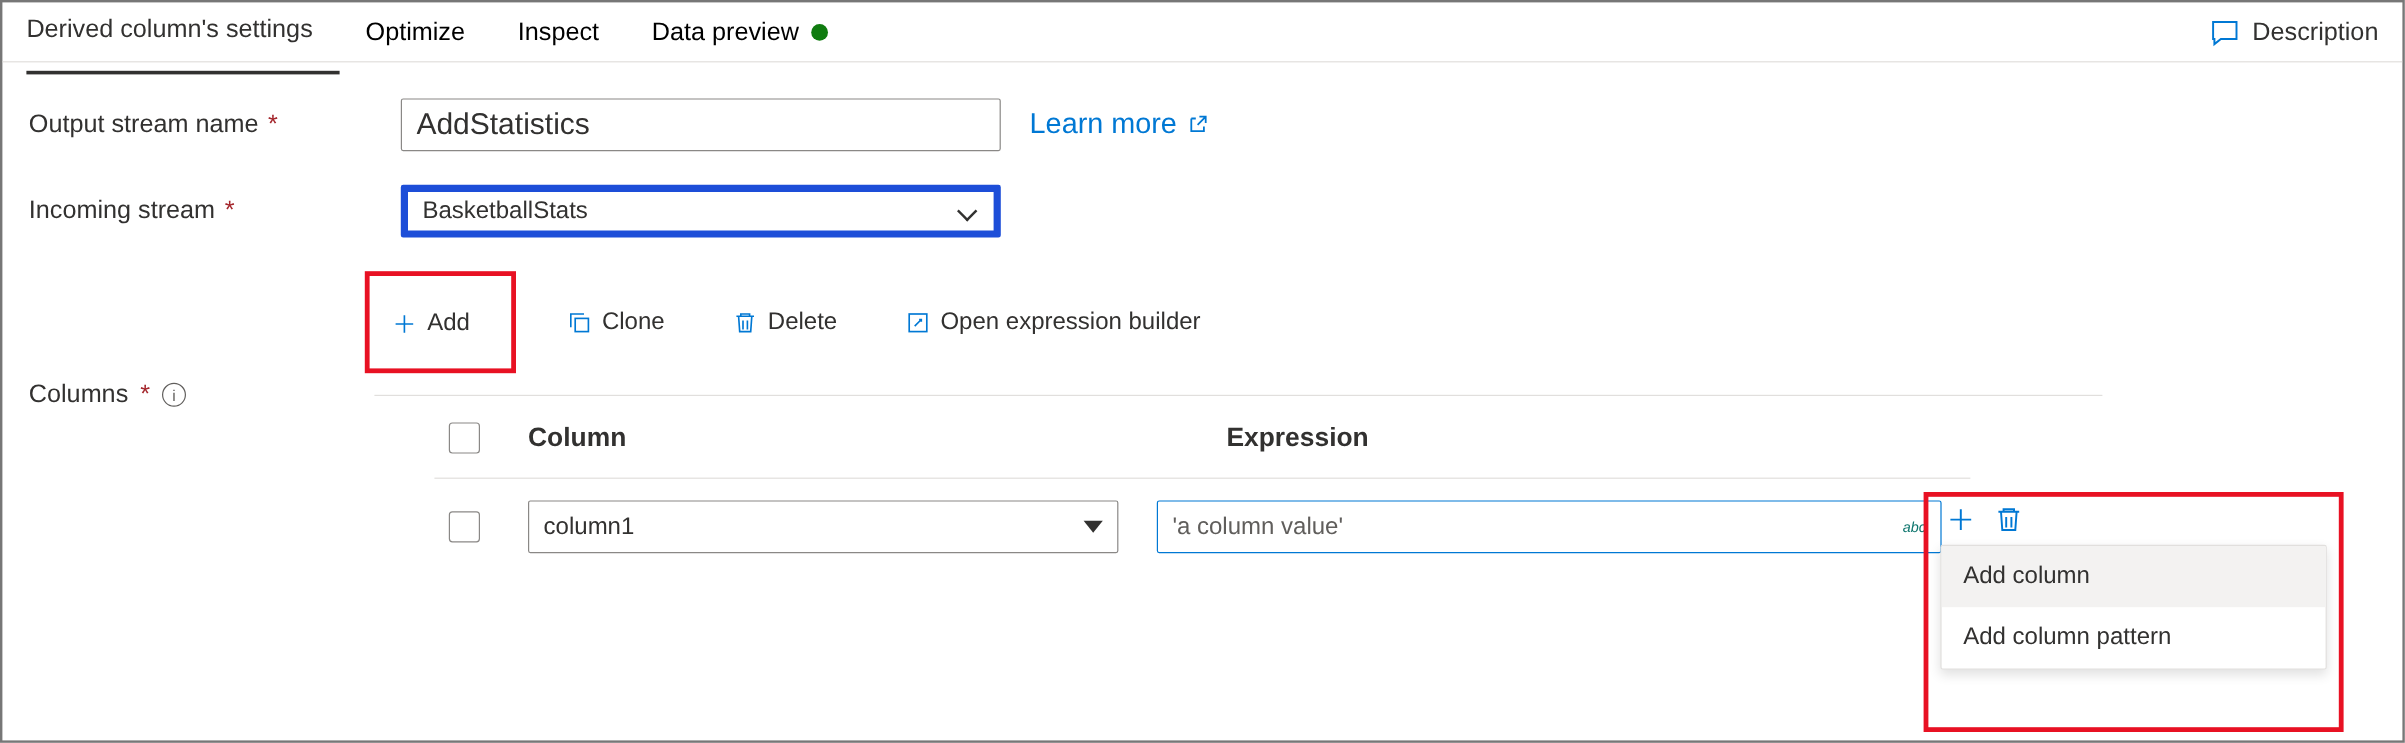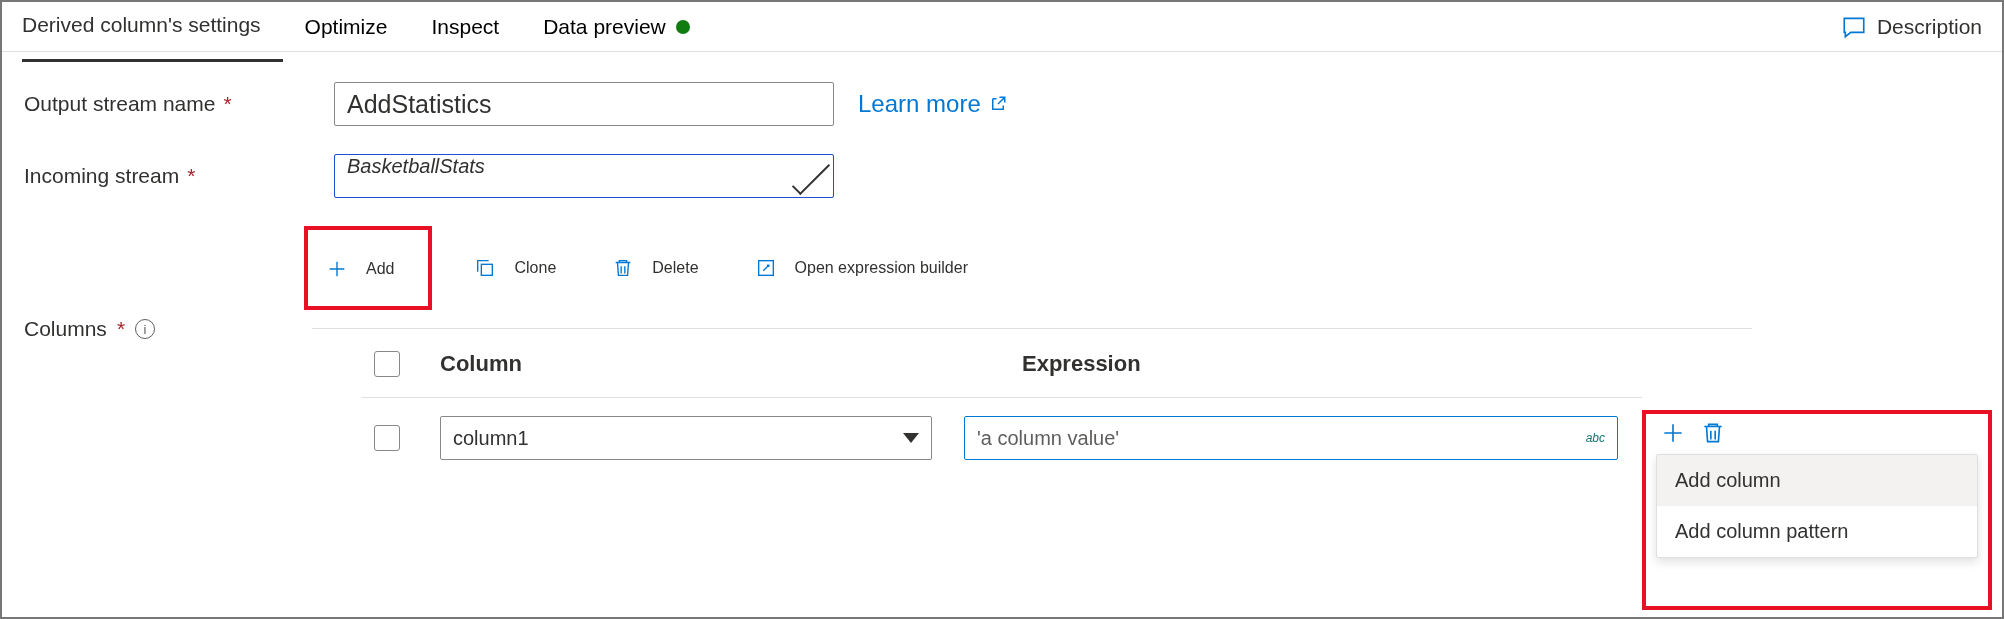--- a/index.html
+++ b/index.html
@@ -57,10 +57,10 @@
     color: #323130; background: #fff;
   }
   .select {
-    width: 500px; height: 44px; border: 1px solid #1d4ed8;
+    width: 500px; height: 44px; border: 6px solid #1d4ed8;
     border-radius: 2px; padding: 0 12px; font-size: 20px;
-    display: flex; justify-content: space-between;
-    background: #fff; cursor: pointer; font-style: italic;
+    display: flex; align-items: center; justify-content: space-between;
+    background: #fff; cursor: pointer;
   }
   .learn-more { margin-left: 24px; color: #0078d4; display:flex; align-items:center; gap:8px; font-size:24px; cursor:pointer;text-align:right;}
   .toolbar {

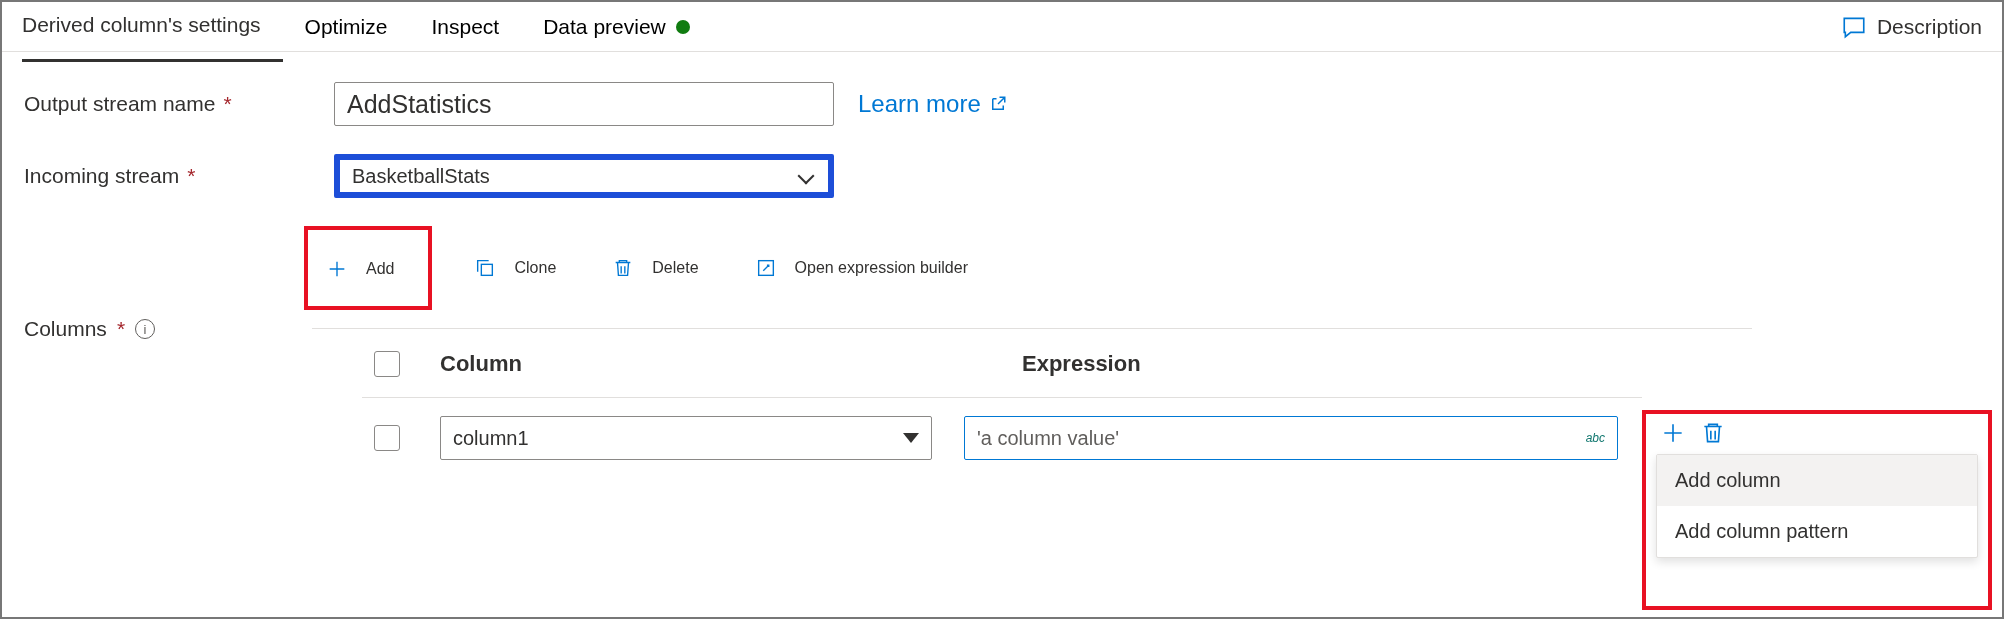--- a/index.html
+++ b/index.html
@@ -70,8 +70,8 @@
     width: 1440px;
   }
   .tool-btn {
-    display: flex; align-items: center; gap: 18px;
-    font-size: 16px; color: #323130; cursor: pointer;
+    display: flex; align-items: center; gap: 8px;
+    font-size: 20px; color: #323130; cursor: pointer;
     padding: 10px 14px;
   }
   .tool-btn svg { stroke: #0078d4; fill: none; stroke-width: 1.5; }

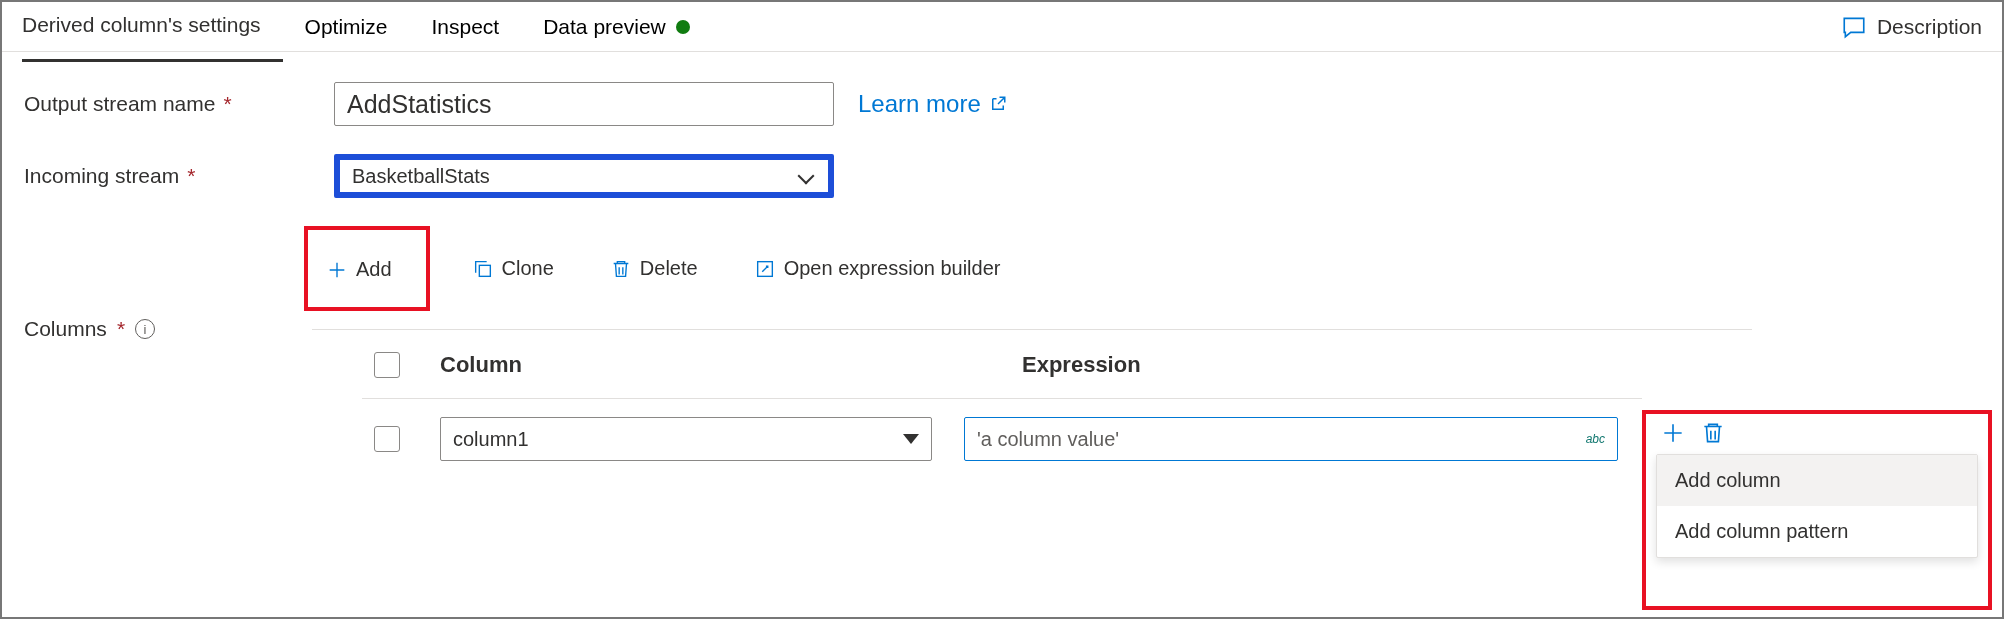--- a/index.html
+++ b/index.html
@@ -119,7 +119,7 @@
   .icon-btn svg { stroke:#0078d4; fill:none; stroke-width:1.5; }
   .popup-highlight {
     position: absolute;
-    left: 1640px; top: 408px;
+    left: 1601px; top: 408px;
     width: 350px; height: 200px;
     border: 4px solid #e81123;
     padding: 6px 10px;

